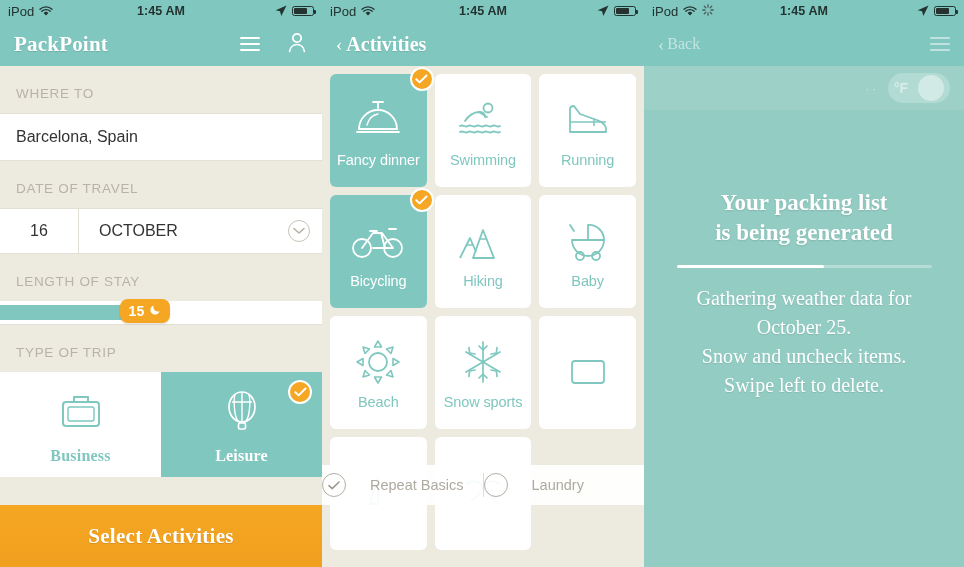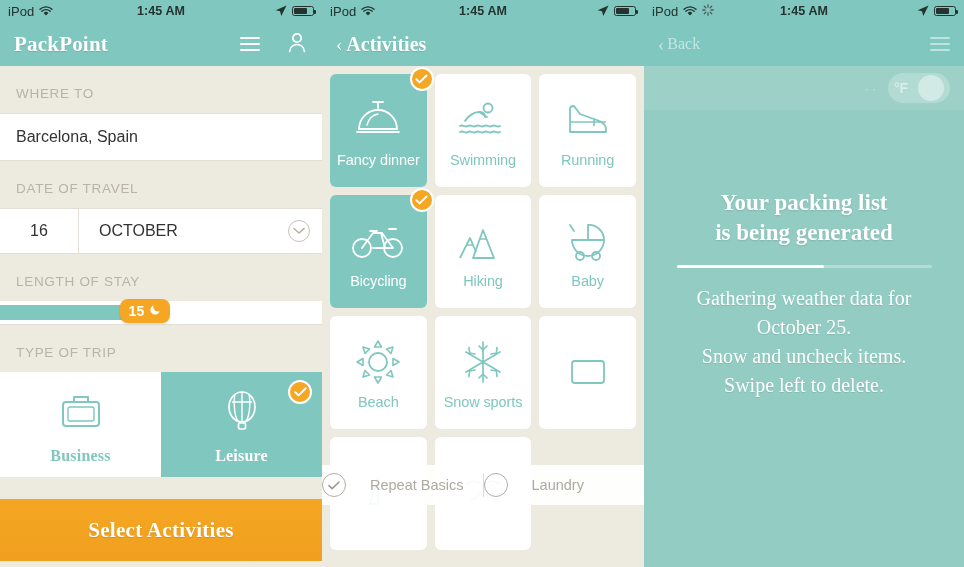--- a/index.html
+++ b/index.html
@@ -82,7 +82,7 @@
   .badge svg{ display:block; }
 
   .cta{
-    position:absolute; left:0; right:0; bottom:6px; height:62px;
+    position:absolute; left:0; right:0; bottom:0; height:62px;
     background:linear-gradient(#F5A623,#F0A01E); color:#fff;
     display:flex; align-items:center; justify-content:center;
     font-family:"Liberation Serif", serif; font-size:21px; font-weight:bold;

